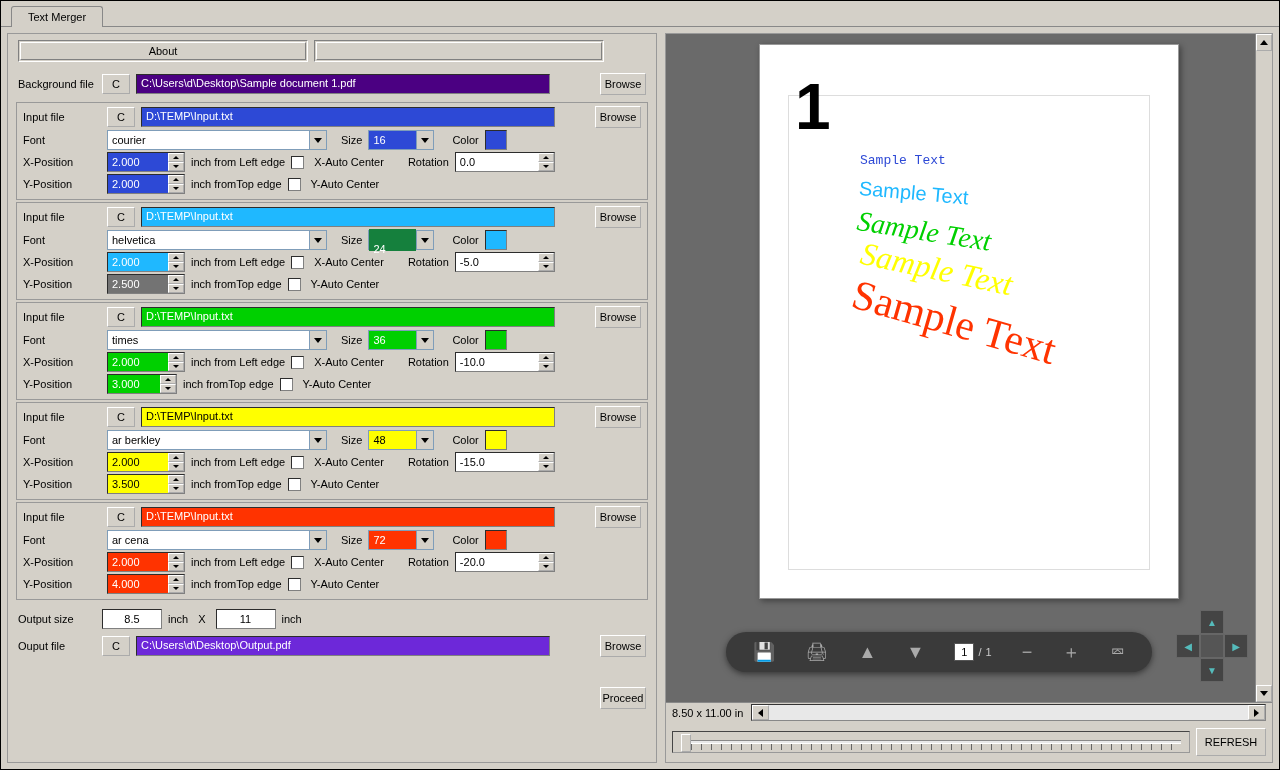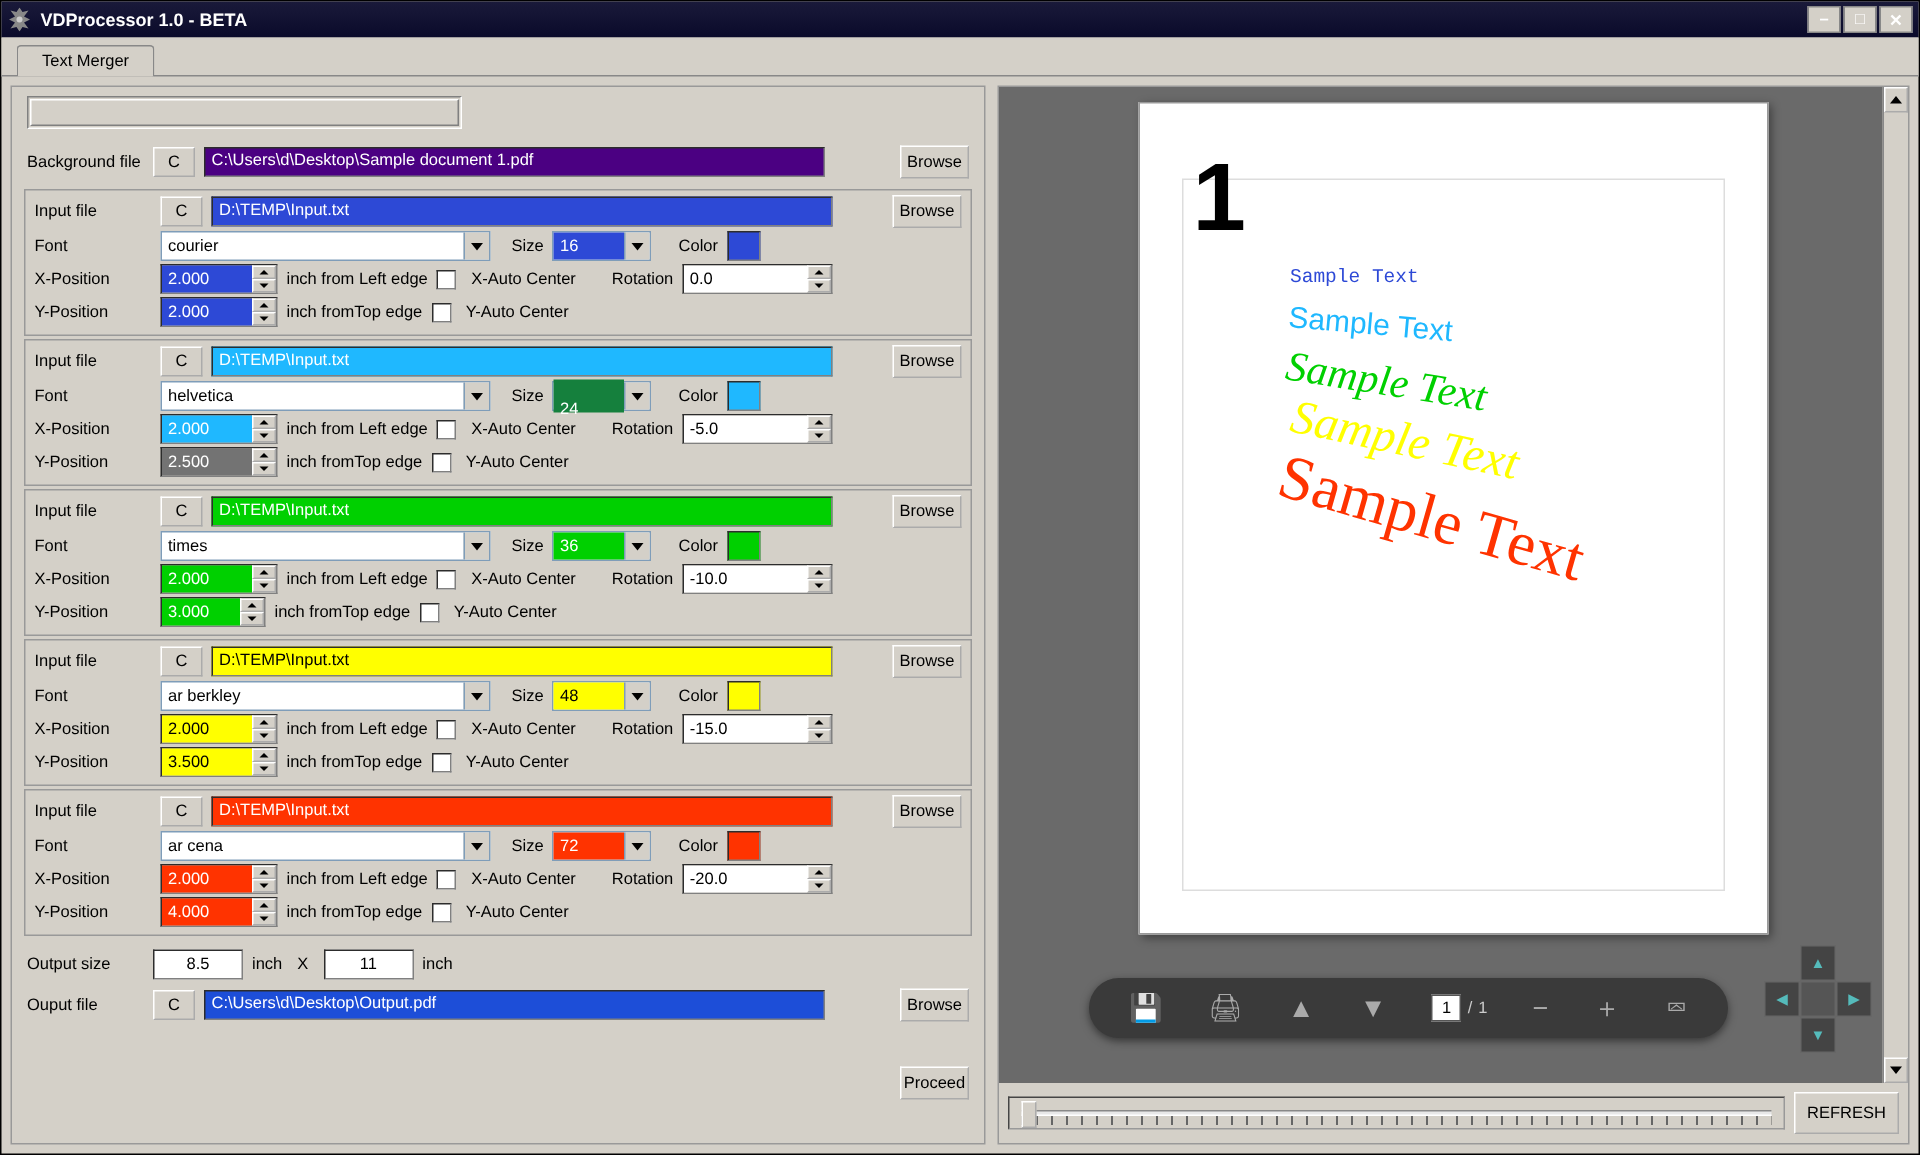--- a/index.html
+++ b/index.html
@@ -104,20 +104,6 @@
 
 <div class="window">
 
-  <div class="titlebar">
-    <span class="app-icon">
-      <svg viewBox="0 0 16 16">
-          <path d="M8 0 L10 3 L14 2 L11 6 L15 8 L11 10 L14 14 L10 13 L8 16 L6 13 L2 14 L5 10 L1 8 L5 6 L2 2 L6 3 Z" fill="#888"></path>
-          <circle cx="8" cy="8" r="2" fill="#ccc"></circle>
-        </svg>
-    </span>
-    <span class="title">VDProcessor 1.0 - BETA</span>
-    <div class="winbtns">
-      <div class="winbtn">–</div>
-      <div class="winbtn">□</div>
-      <div class="winbtn">✕</div>
-    </div>
-  </div>
 
   <div class="tabbar">
     <div class="tab">Text Merger</div>

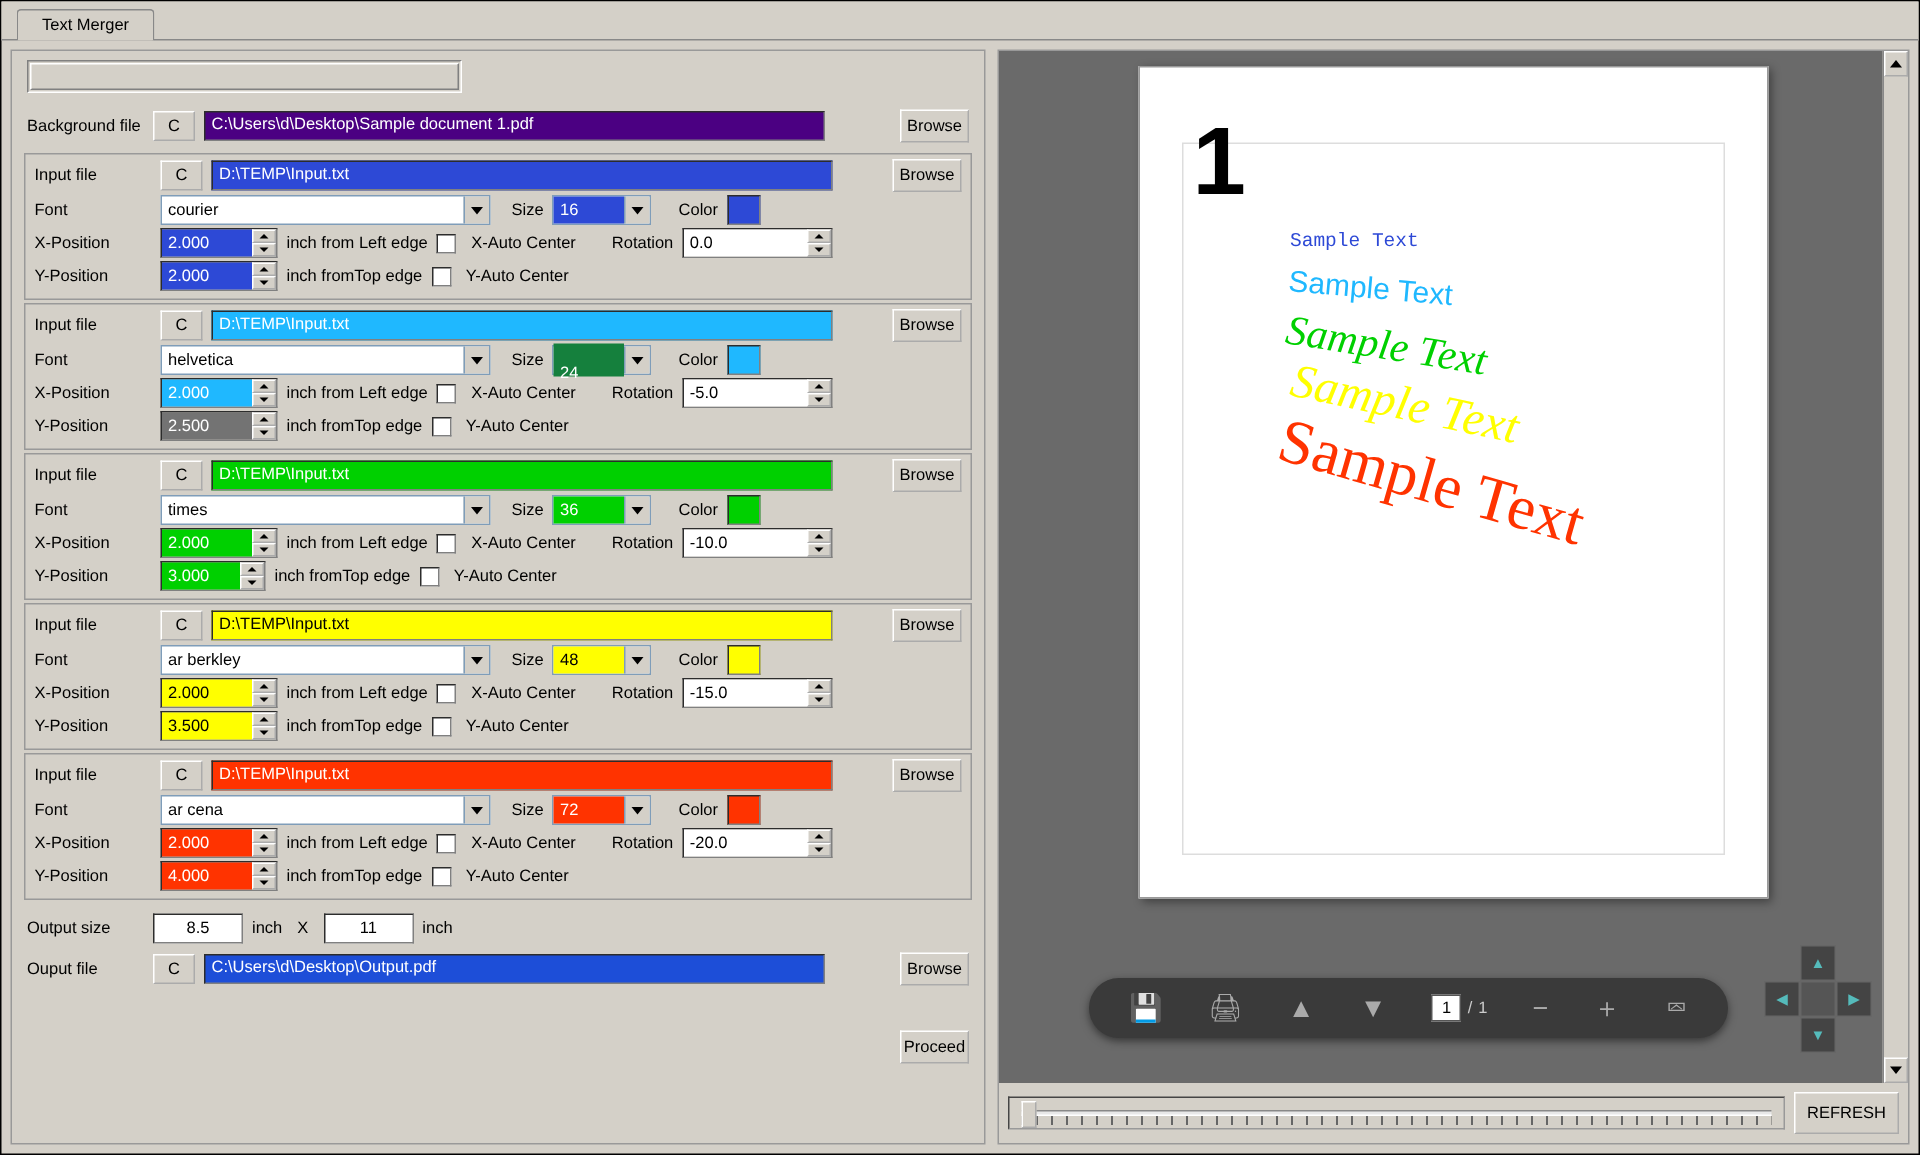--- a/index.html
+++ b/index.html
@@ -113,6 +113,9 @@
 
     <div class="left-panel">
       <div class="toprow">
+        <div class="btnbox">
+            <div class="inner">About</div>
+          </div>
         <div class="btnbox">
             <div class="inner">&nbsp;</div>
           </div>

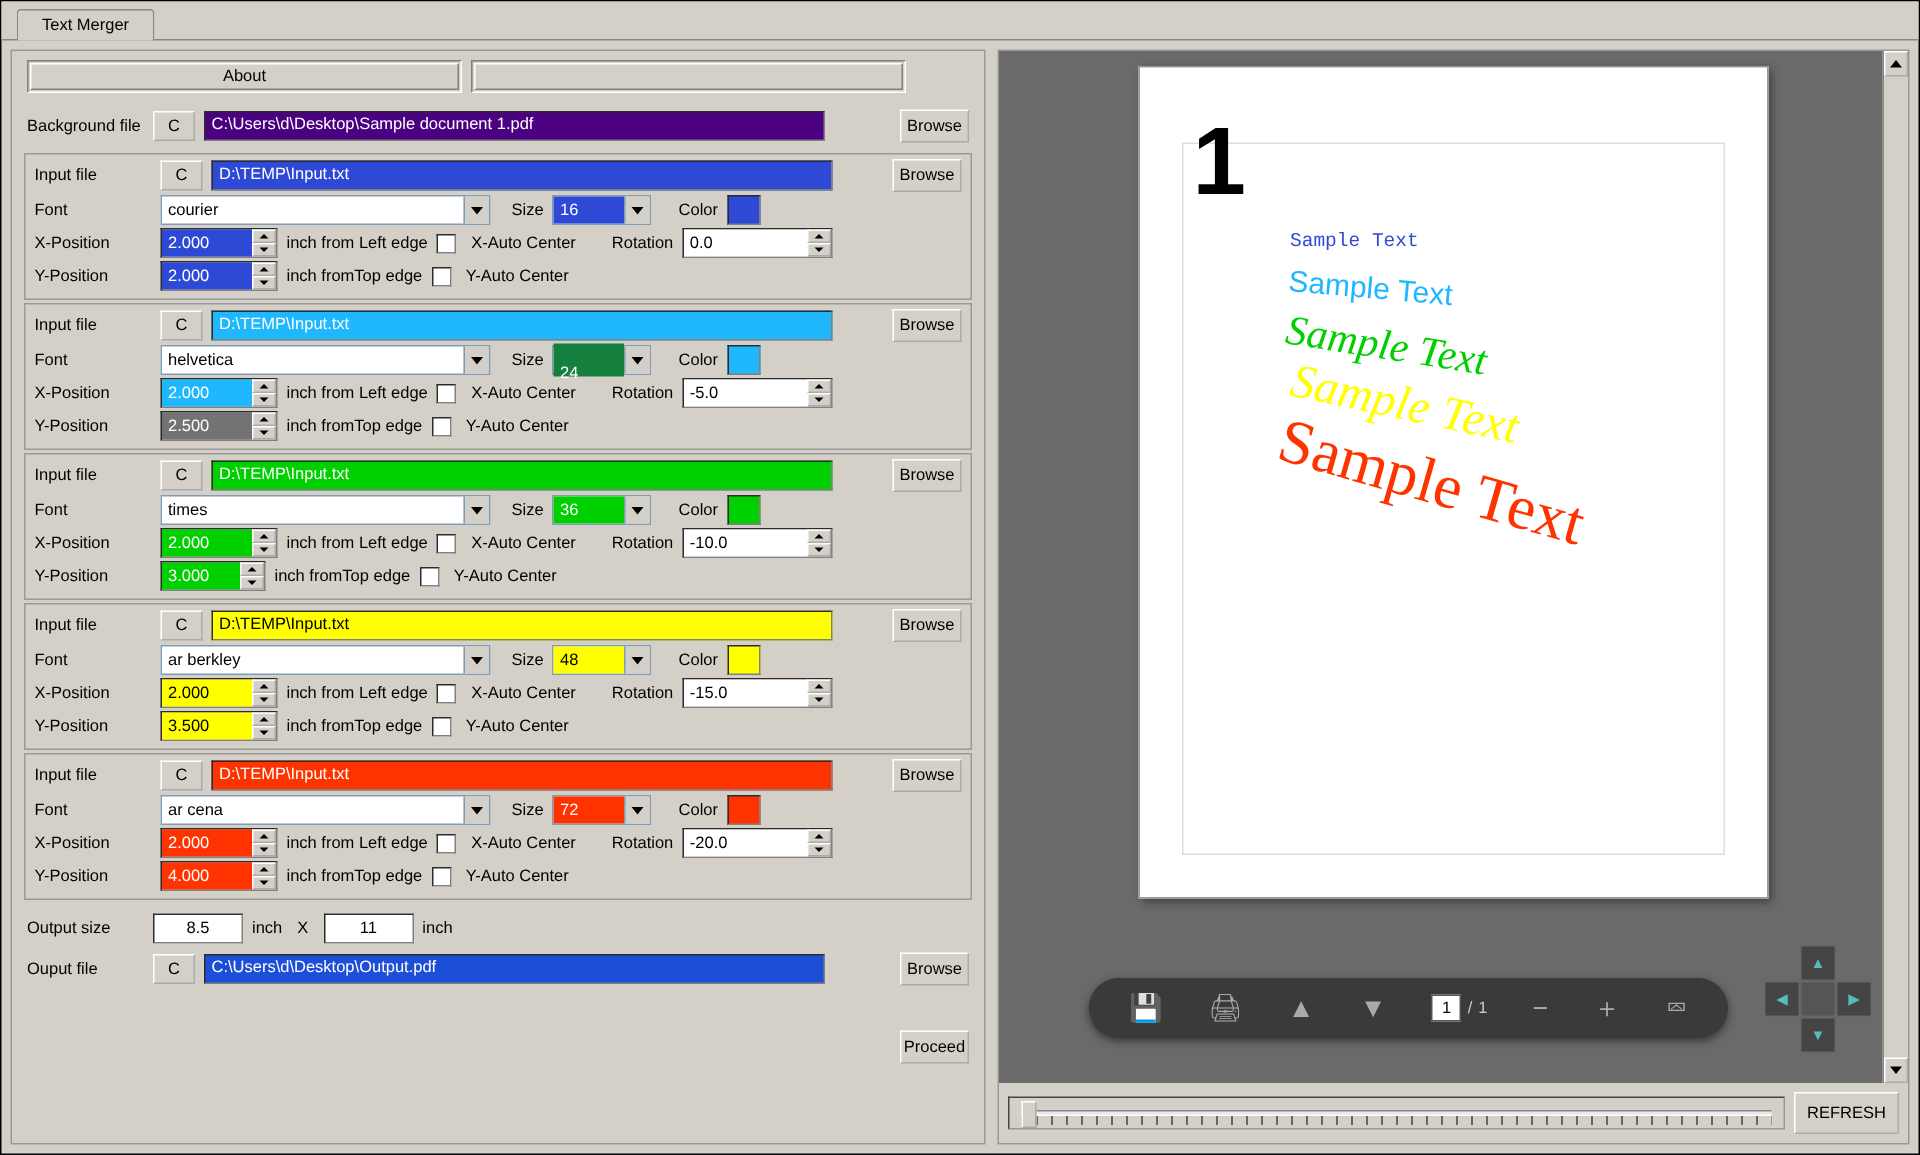--- a/index.html
+++ b/index.html
@@ -423,7 +423,7 @@
       <div class="row">
         <span class="label">Ouput file</span>
         <div class="cbtn">C</div>
-        <div id="out-path" class="pathbox" style="background: #1d4ed8;">C:\Users\d\Desktop\Output.pdf</div>
+        <div id="out-path" class="pathbox" style="background: #6d28d9;">C:\Users\d\Desktop\Output.pdf</div>
         <div class="browse">Browse</div>
       </div>
 

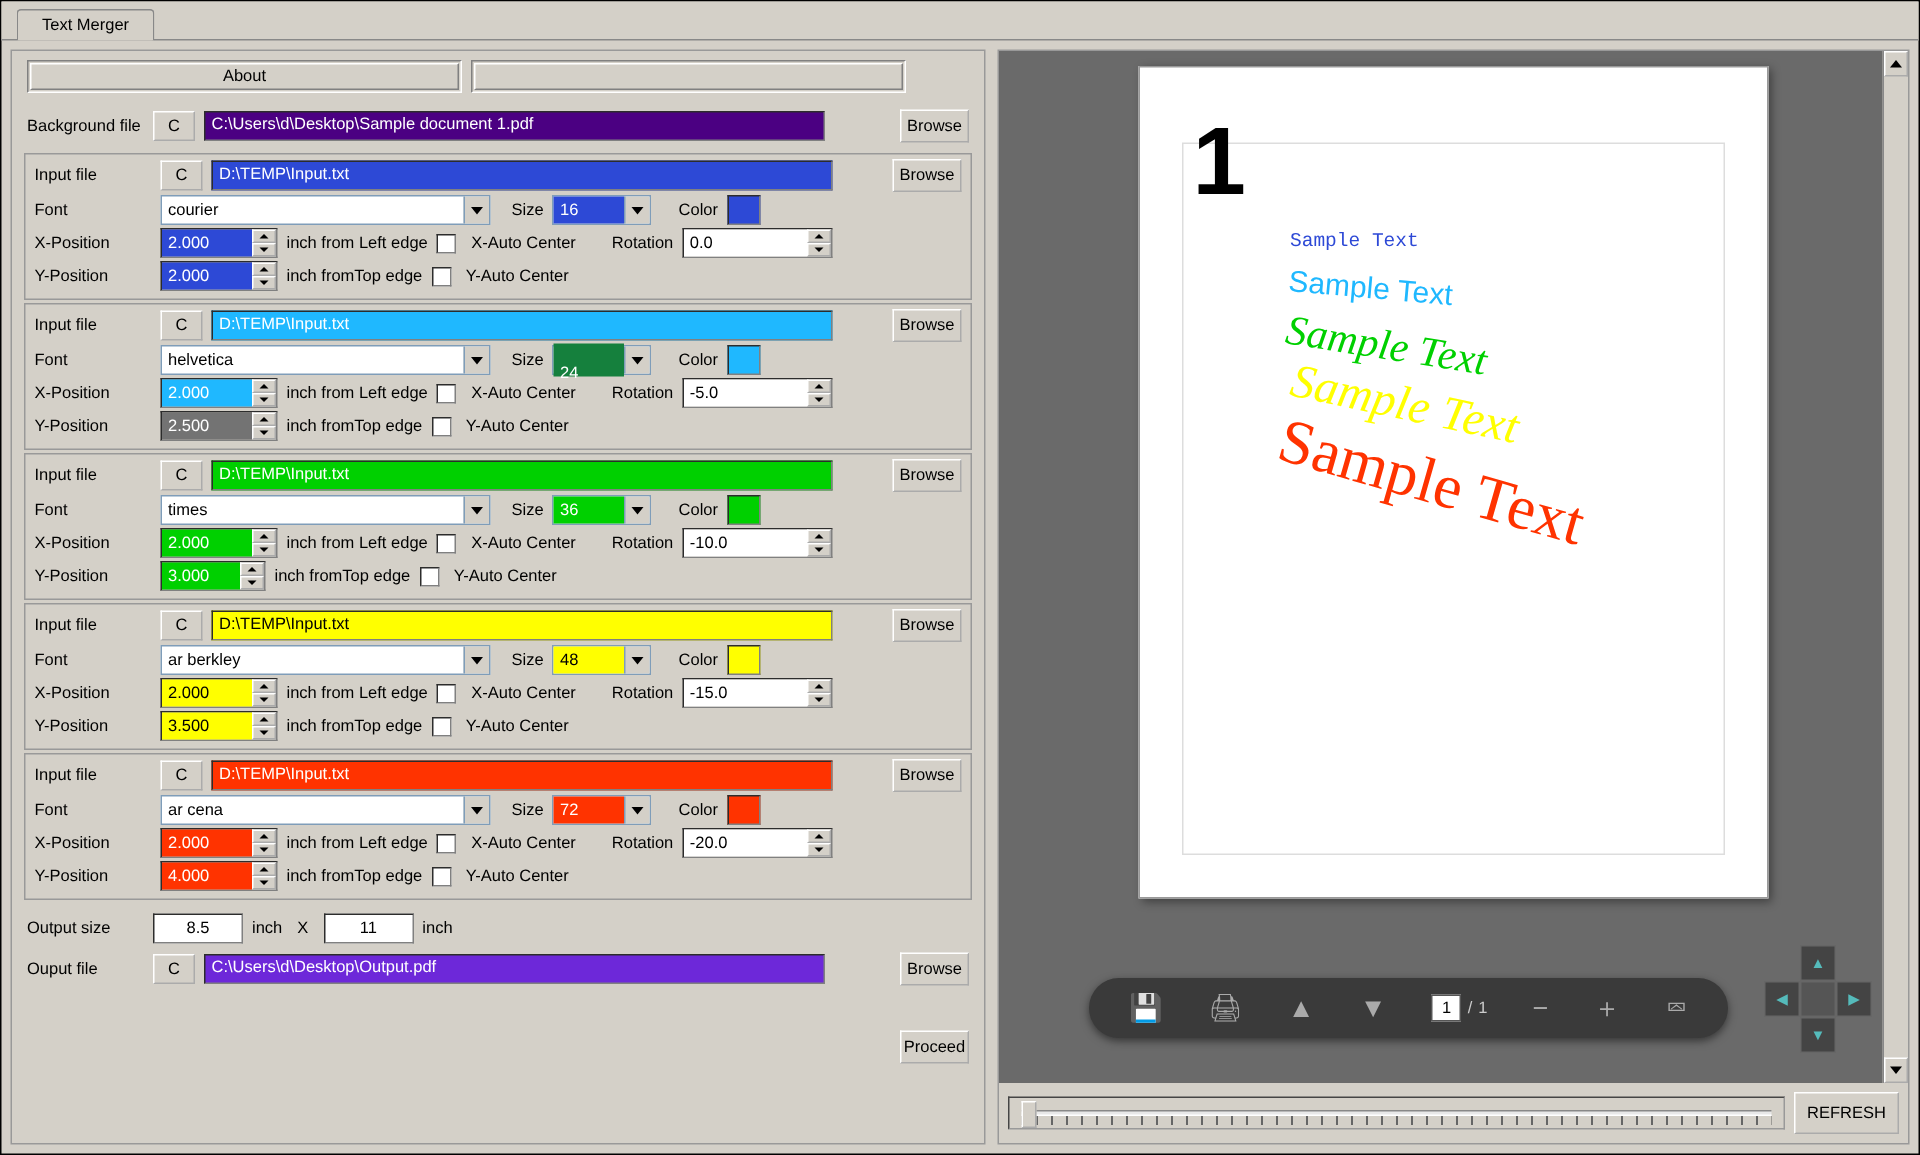--- a/index.html
+++ b/index.html
@@ -475,6 +475,13 @@
           </div>
         </div>
 
+        <div class="statusrow">
+          <span>8.50 x 11.00 in</span>
+          <div class="hscroll">
+            <div class="hbtn l"></div>
+            <div class="hbtn r"></div>
+          </div>
+        </div>
       </div>
 
       <div class="bottomrow">

